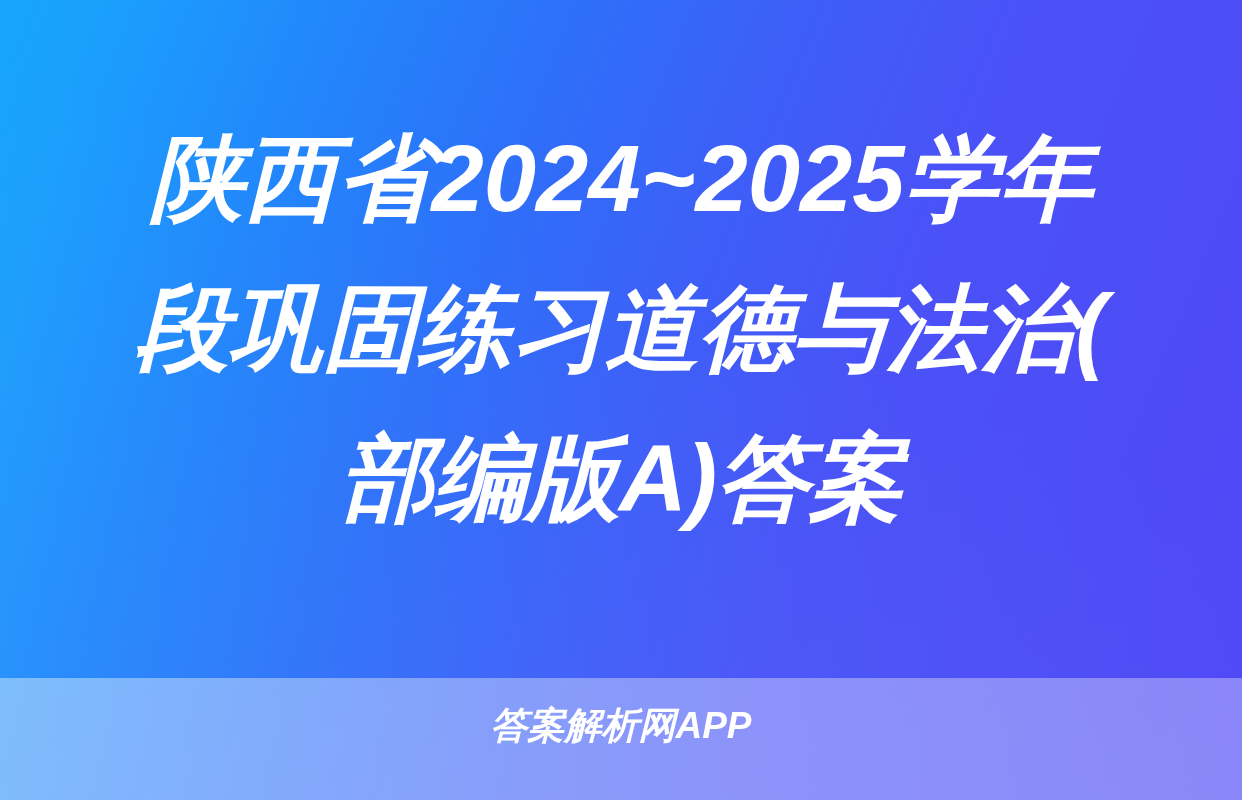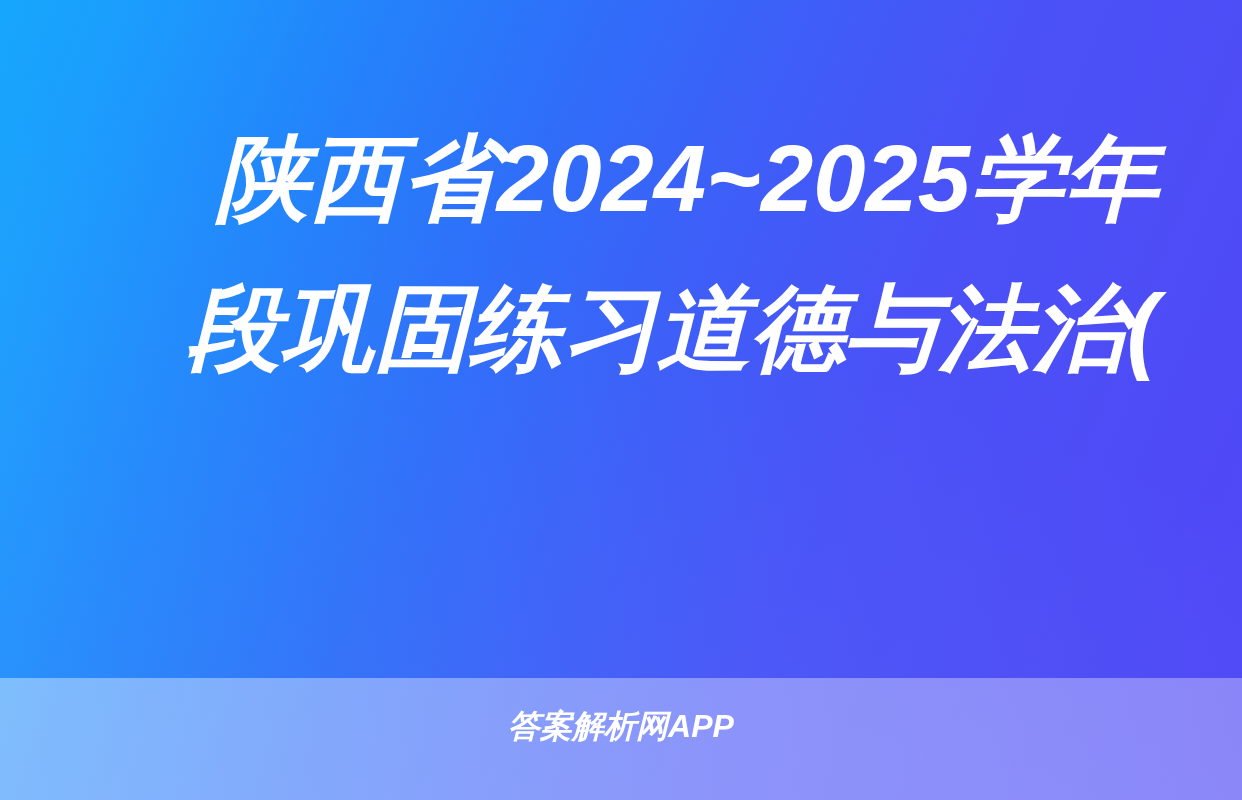--- a/index.html
+++ b/index.html
@@ -62,7 +62,7 @@
   }
 
   
-  .hl-line.wide { letter-spacing: 0px; text-align: right; }
+  .hl-line.wide { letter-spacing: 0px; }
 
   
   #footer-band {

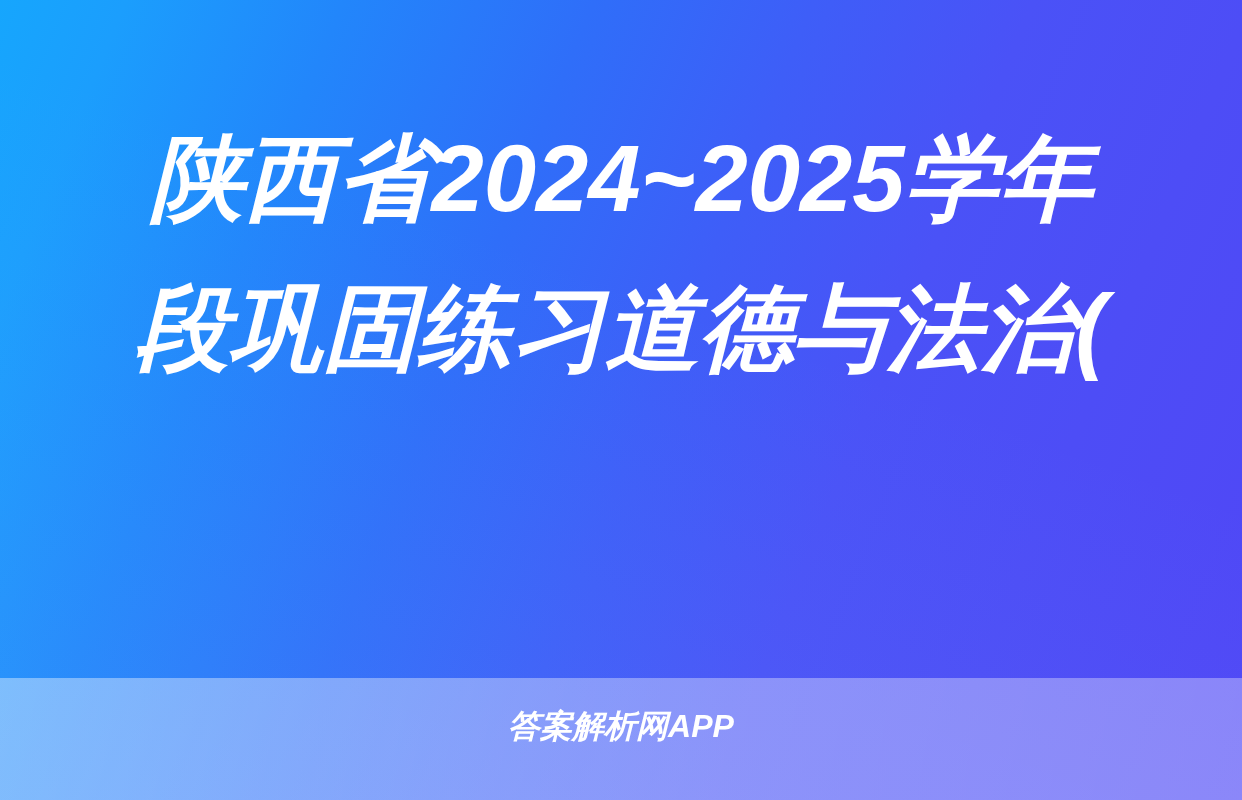--- a/index.html
+++ b/index.html
@@ -102,6 +102,7 @@
   <div id="headline">
     <span class="hl-line wide">陕西省2024~2025学年</span>
     <span class="hl-line wide">段巩固练习道德与法治(</span>
+    <span class="hl-line">部编版A)答案</span>
   </div>
 
   <div id="footer-band"></div>

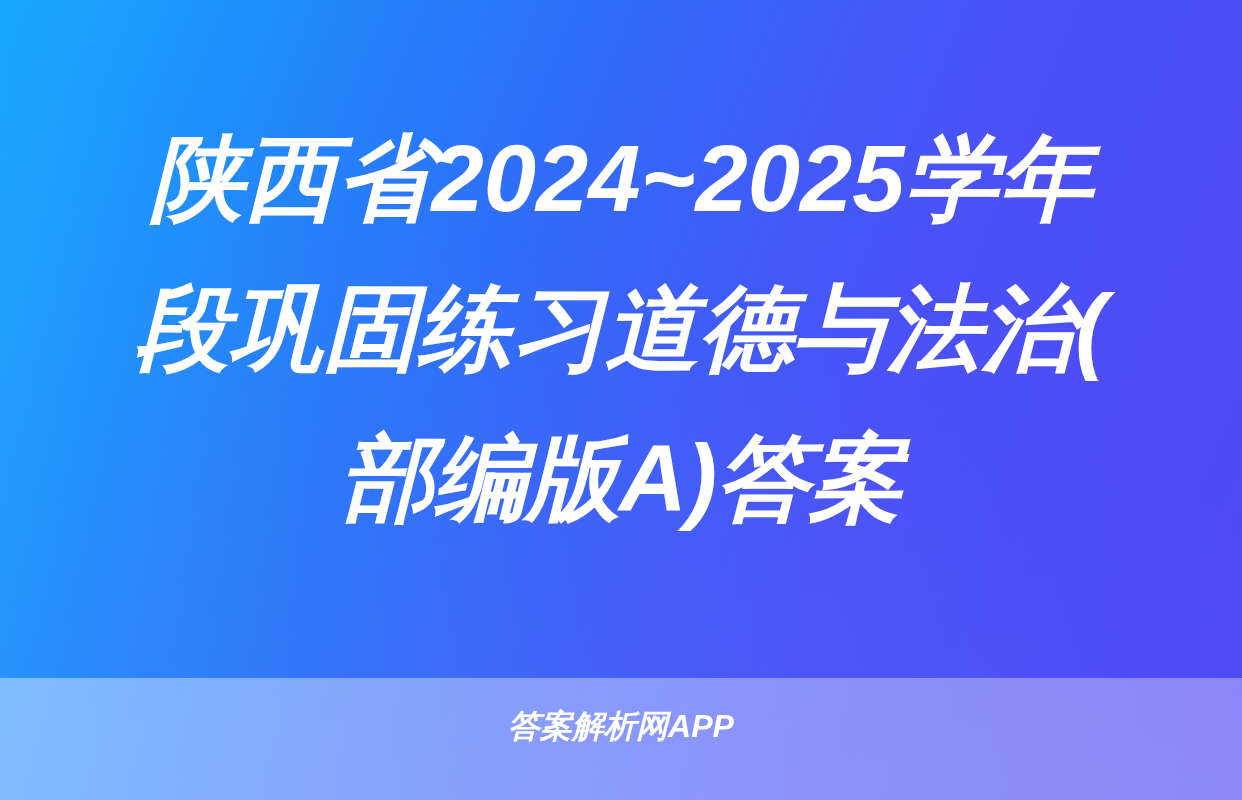--- a/index.html
+++ b/index.html
@@ -85,7 +85,7 @@
     top: 697px;
     text-align: center;
     color: #ffffff;
-    font-size: 32px;
+    font-size: 37px;
     font-weight: 700;
     font-style: italic;
     letter-spacing: 0px;

